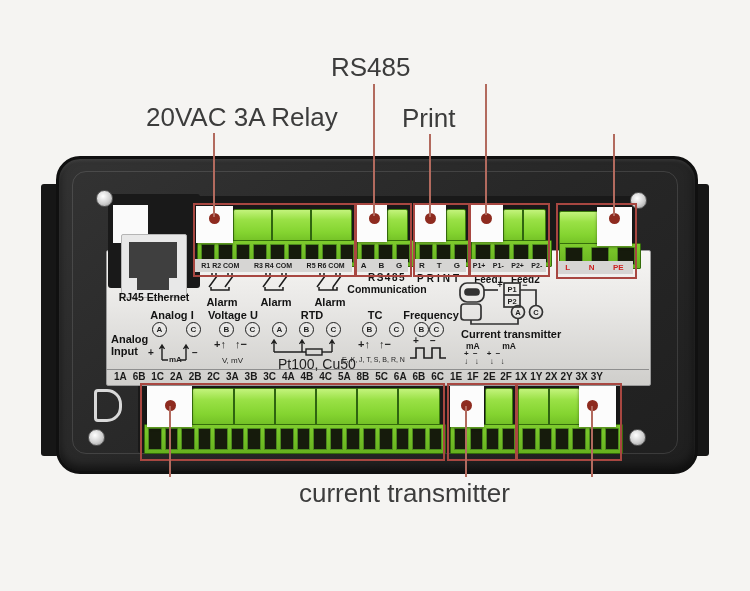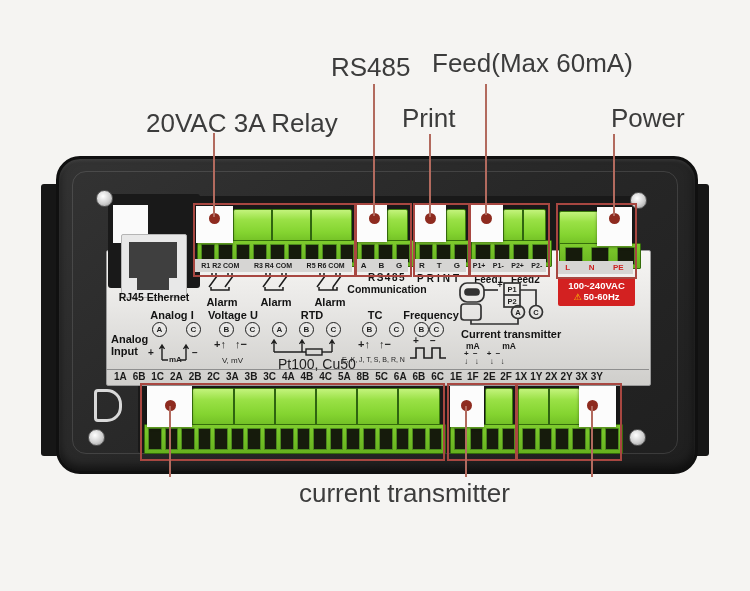--- a/index.html
+++ b/index.html
@@ -43,7 +43,6 @@
 
   <div class="ann" style="left:146px;top:108px;">20VAC 3A Relay</div>
   <div class="ann" style="left:331px;top:52px;">RS485</div>
-  <div class="ann" style="left:432px;top:48px;">Feed(Max 60mA)</div>
   <div class="ann" style="left:402px;top:103px;">Print</div>
   <div class="ann" style="left:611px;top:103px;">Power</div>
 

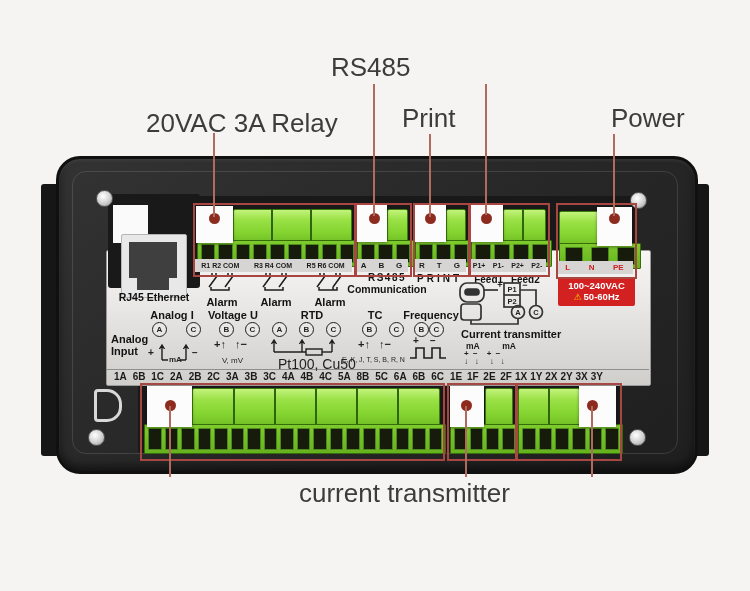--- a/index.html
+++ b/index.html
@@ -41,7 +41,7 @@
 
 <div class="scene">
 
-  <div class="ann" style="left:146px;top:108px;">20VAC 3A Relay</div>
+  <div class="ann" style="left:146px;top:102px;">20VAC 3A Relay</div>
   <div class="ann" style="left:331px;top:52px;">RS485</div>
   <div class="ann" style="left:402px;top:103px;">Print</div>
   <div class="ann" style="left:611px;top:103px;">Power</div>

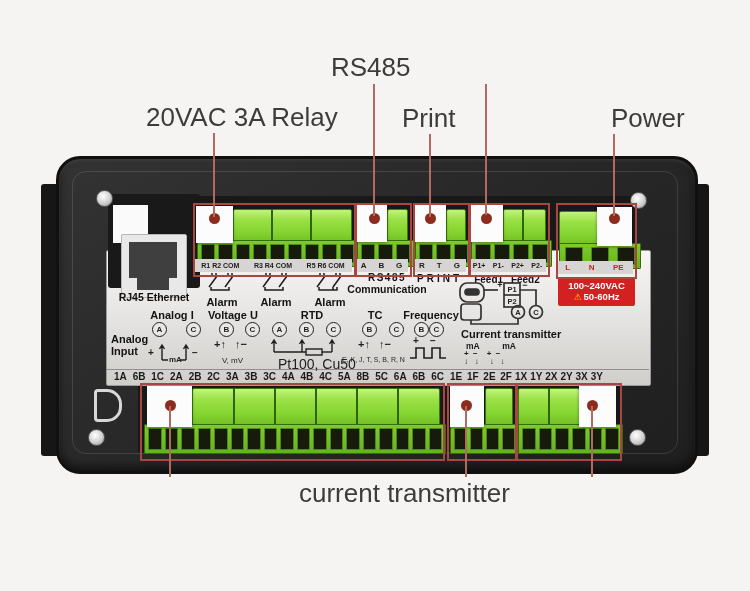--- a/index.html
+++ b/index.html
@@ -44,7 +44,6 @@
   <div class="ann" style="left:146px;top:102px;">20VAC 3A Relay</div>
   <div class="ann" style="left:331px;top:52px;">RS485</div>
   <div class="ann" style="left:402px;top:103px;">Print</div>
-  <div class="ann" style="left:611px;top:103px;">Power</div>
 
   <div class="leader" style="left:213px;top:133px;height:84px;"></div>
   <div class="leader" style="left:373px;top:84px;height:132px;"></div>

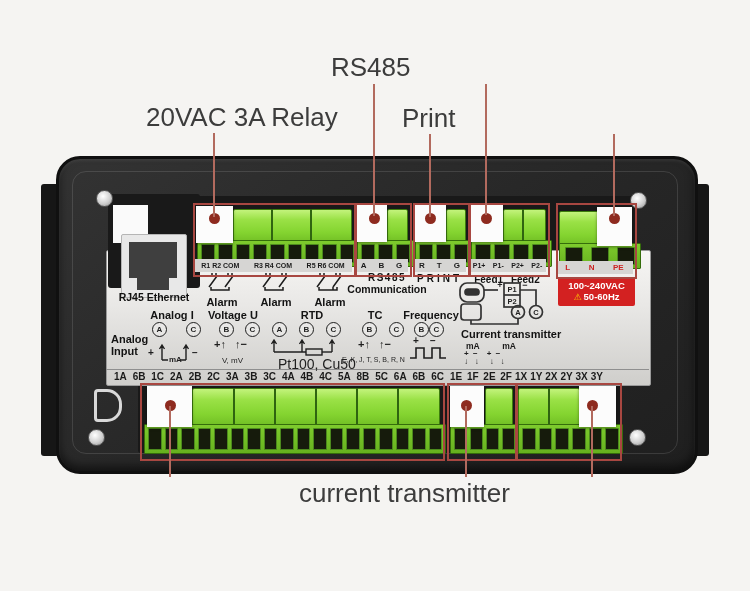--- a/index.html
+++ b/index.html
@@ -192,10 +192,6 @@
   <div class="st" style="left:413px;top:273px;width:53px;text-align:center;font-size:10px;letter-spacing:3px;">PRINT</div>
   <div class="st" style="left:465px;top:274px;width:84px;text-align:center;font-size:10px;word-spacing:5px;">Feed1 Feed2</div>
 
-  <div class="powerbox">
-    <div>100~240VAC</div>
-    <div><span class="warn">⚠</span><span>50-60Hz</span></div>
-  </div>
 
   <svg class="abs" style="left:452px;top:280px;z-index:6;" width="110" height="54" viewBox="0 0 110 54">
     <g fill="none" stroke="#333333" stroke-width="1.7">

